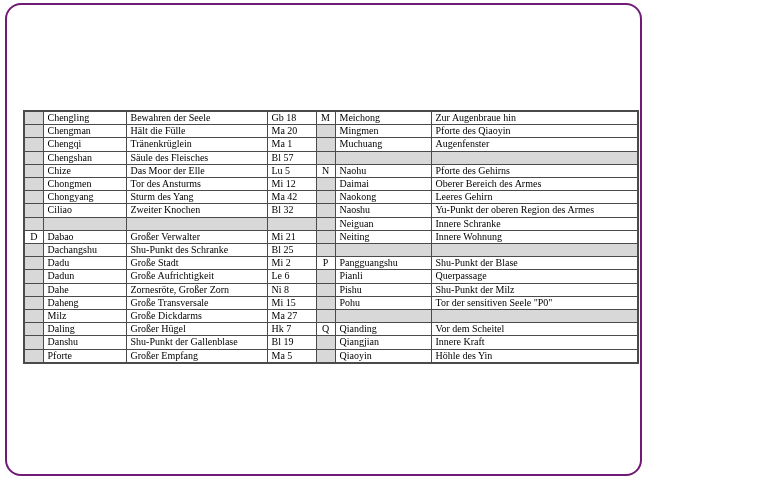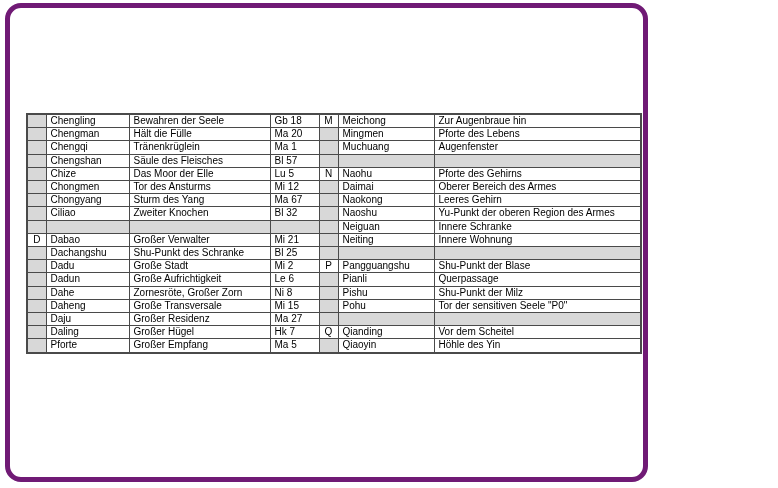--- a/index.html
+++ b/index.html
@@ -25,8 +25,9 @@
     width: 633px;
     height: 469px;
     background: #ffffff;
-    border: 5px solid #701a75;
+    border: 2px solid #701a75;
     border-radius: 16px;
+    font-family: Liberation Serif, serif;
   }
   table.acu-table {
     position: absolute;

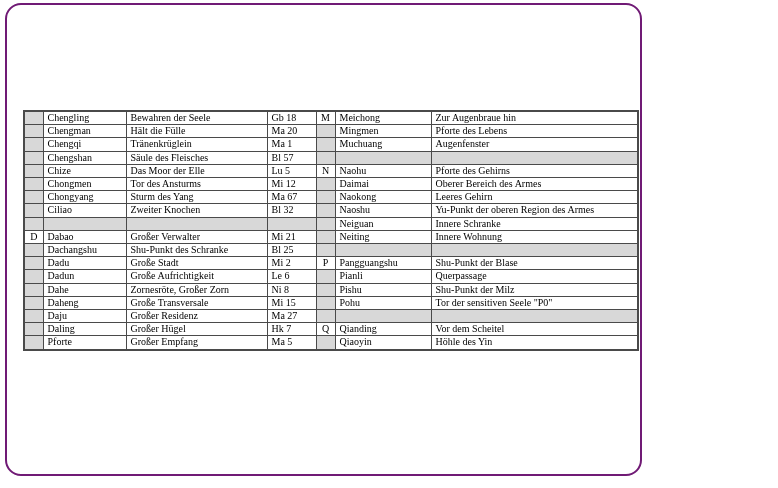--- a/index.html
+++ b/index.html
@@ -102,7 +102,7 @@
             <td class="code">Ma 20</td>
             <td class="letter"></td>
             <td class="name">Mingmen</td>
-            <td class="meaning">Pforte des Lebens</td>
+            <td class="meaning">Pforte des Qiaoyin</td>
           </tr>
           <tr>
             <td class="letter"></td>

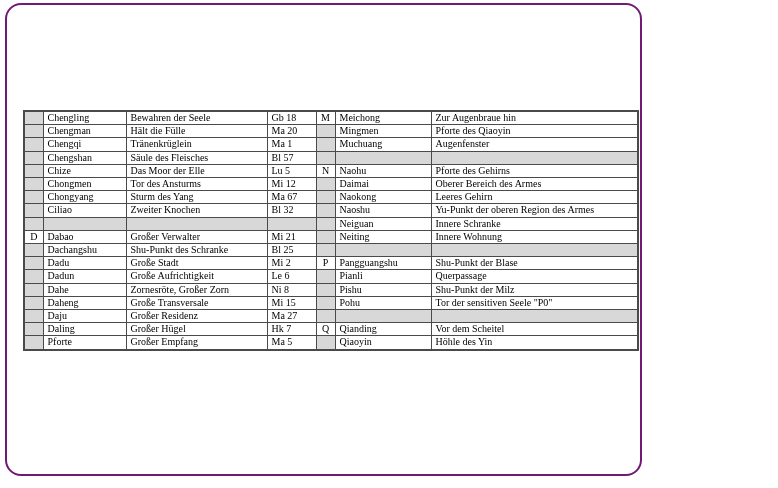--- a/index.html
+++ b/index.html
@@ -144,7 +144,7 @@
             <td class="letter"></td>
             <td class="name">Chongyang</td>
             <td class="meaning">Sturm des Yang</td>
-            <td class="code">Ma 67</td>
+            <td class="code">Ma 42</td>
             <td class="letter"></td>
             <td class="name">Naokong</td>
             <td class="meaning">Leeres Gehirn</td>

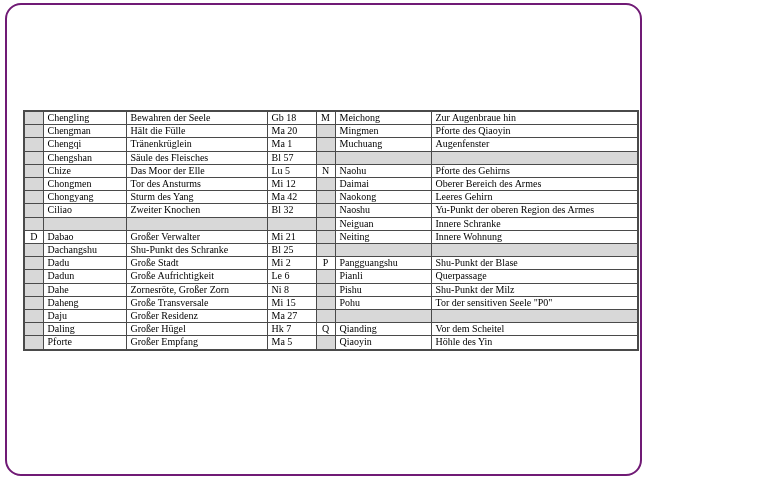--- a/index.html
+++ b/index.html
@@ -223,7 +223,7 @@
           </tr>
           <tr>
             <td class="letter"></td>
-            <td class="name">Daju</td>
+            <td class="name">Milz</td>
             <td class="meaning">Großer Residenz</td>
             <td class="code">Ma 27</td>
             <td class="letter sep"></td>

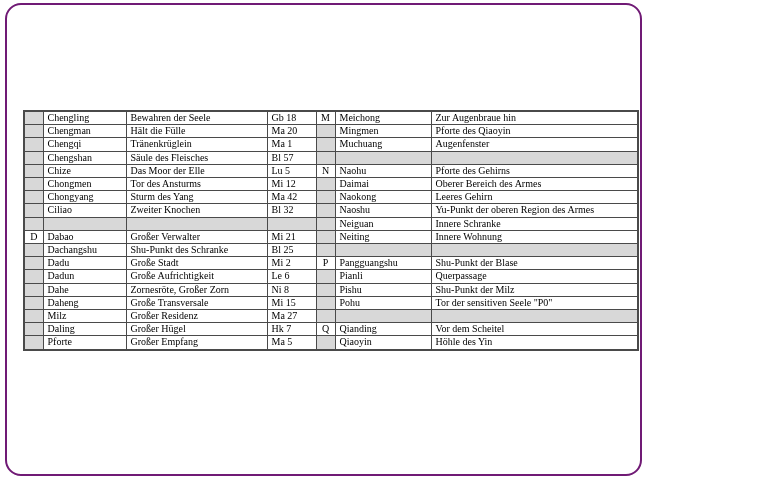--- a/index.html
+++ b/index.html
@@ -224,7 +224,7 @@
           <tr>
             <td class="letter"></td>
             <td class="name">Milz</td>
-            <td class="meaning">Großer Residenz</td>
+            <td class="meaning">Große Dickdarms</td>
             <td class="code">Ma 27</td>
             <td class="letter sep"></td>
             <td class="name sep"></td>

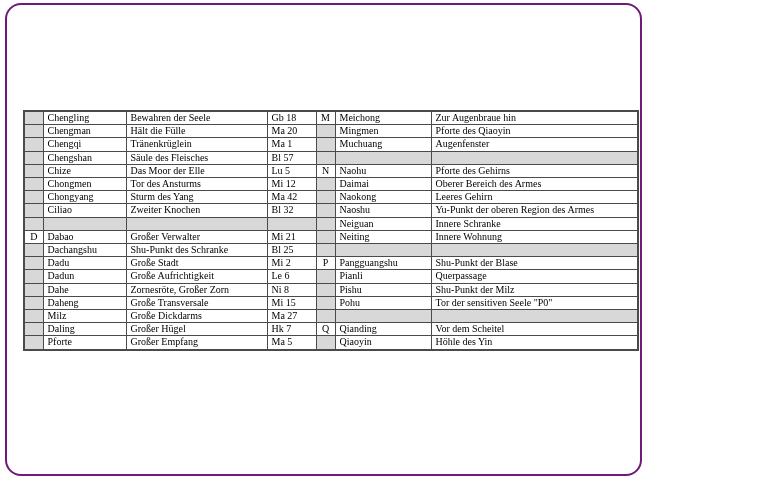--- a/index.html
+++ b/index.html
@@ -241,6 +241,15 @@
           </tr>
           <tr>
             <td class="letter"></td>
+            <td class="name">Danshu</td>
+            <td class="meaning">Shu-Punkt der Gallenblase</td>
+            <td class="code">Bl 19</td>
+            <td class="letter"></td>
+            <td class="name">Qiangjian</td>
+            <td class="meaning">Innere Kraft</td>
+          </tr>
+          <tr>
+            <td class="letter"></td>
             <td class="name">Pforte</td>
             <td class="meaning">Großer Empfang</td>
             <td class="code">Ma 5</td>

